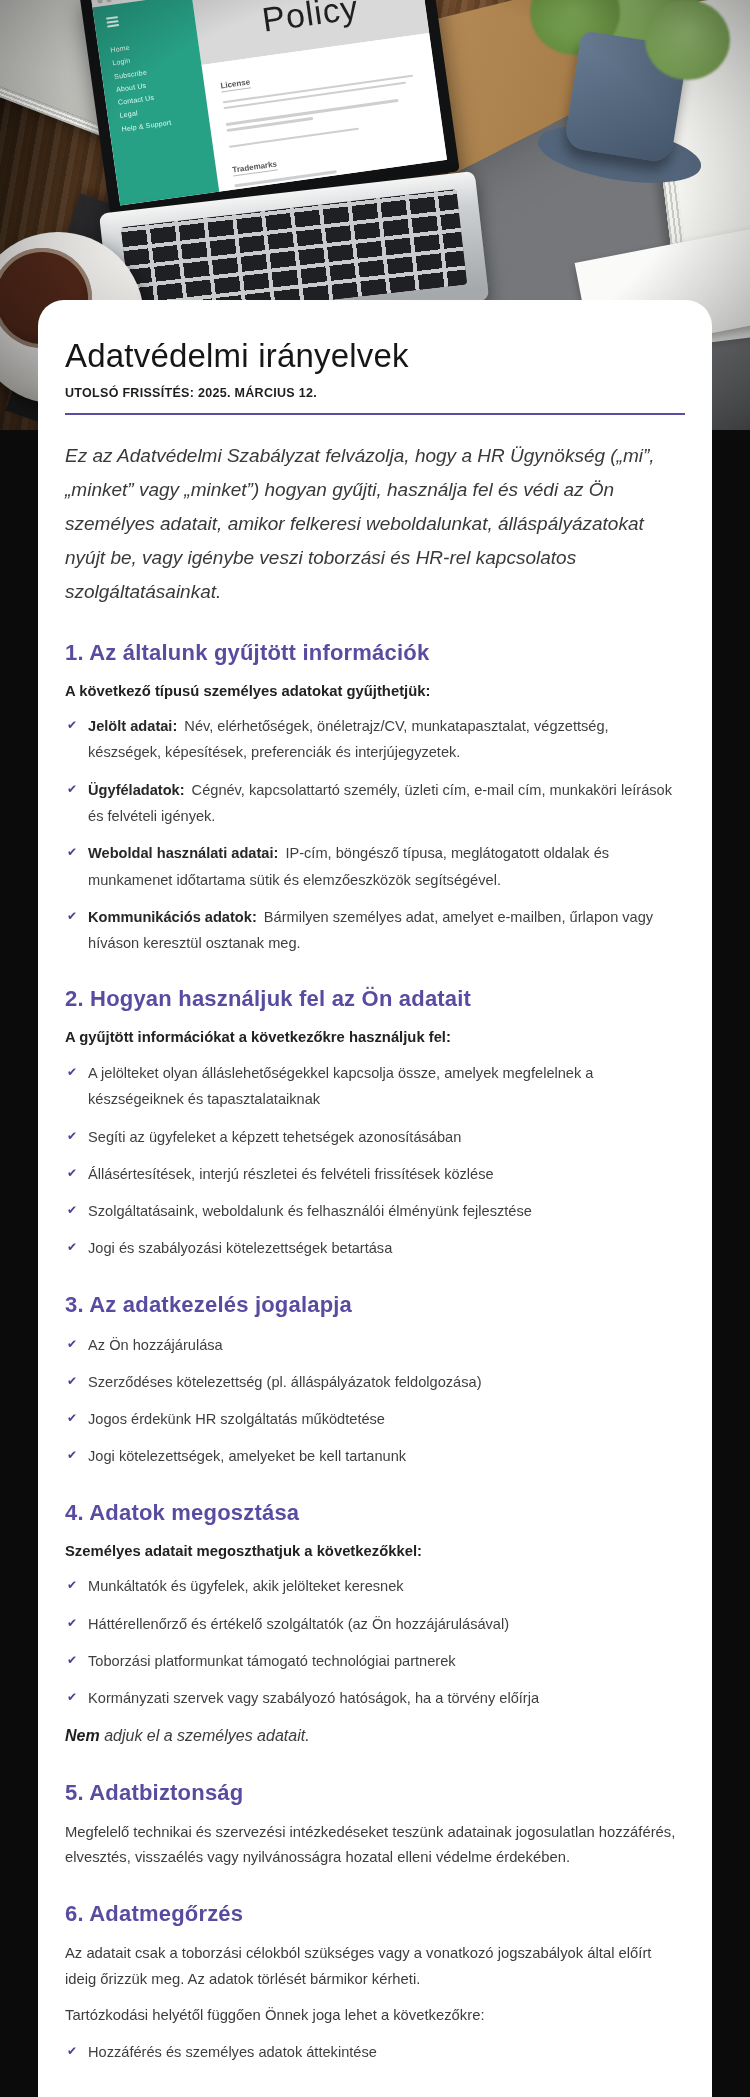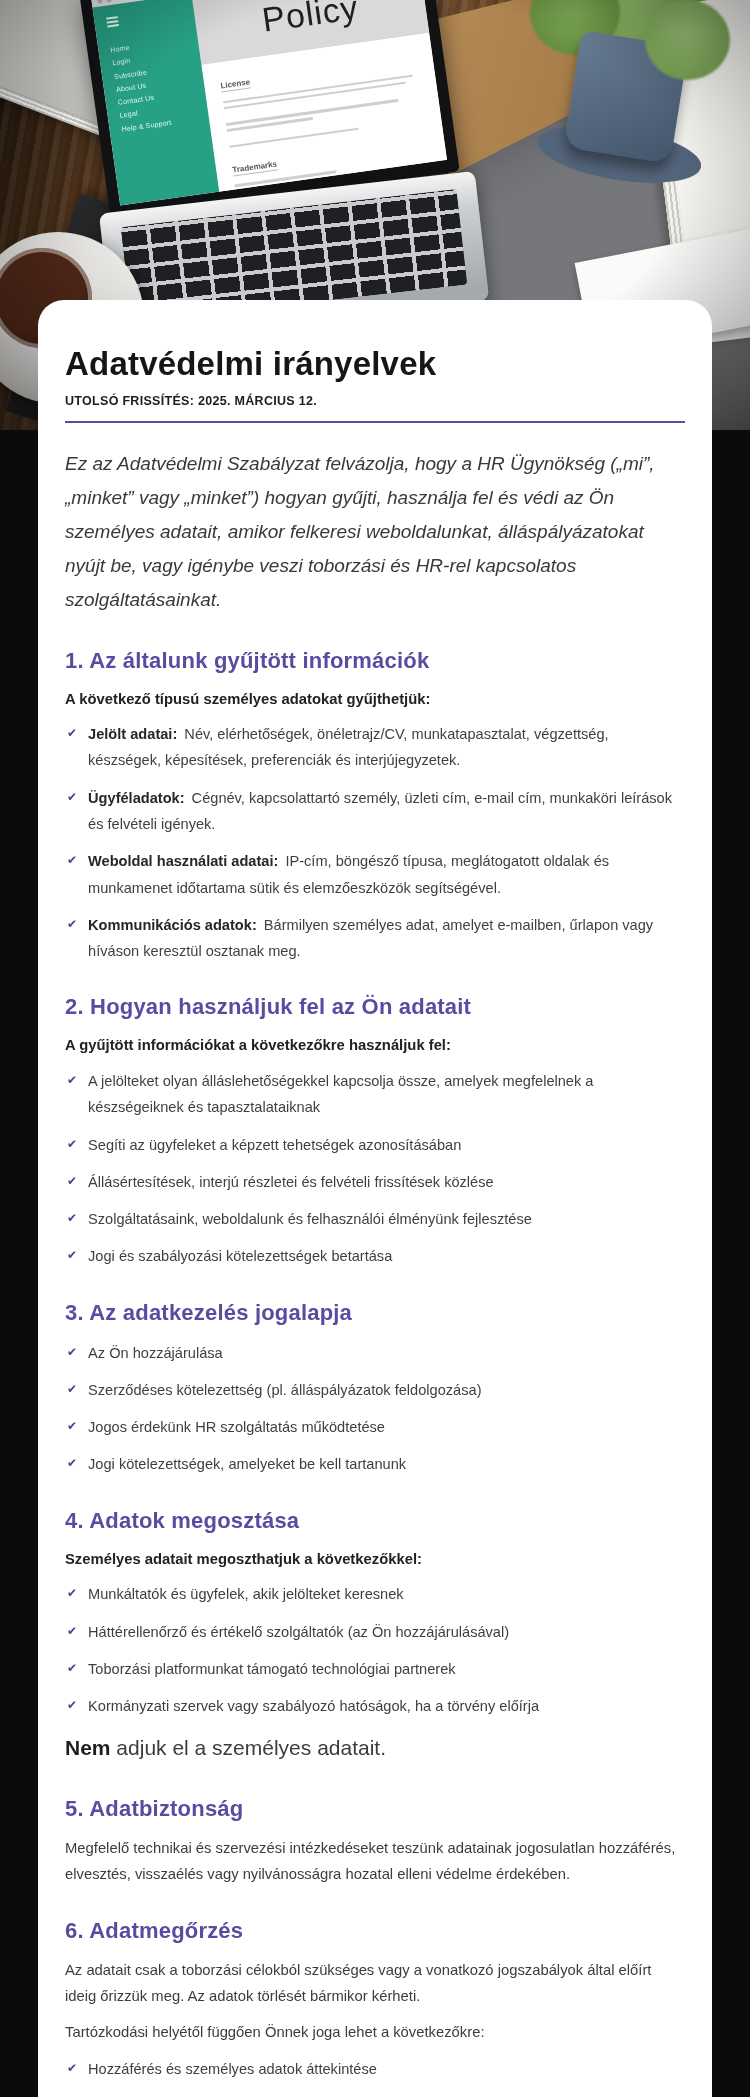--- a/index.html
+++ b/index.html
@@ -78,7 +78,7 @@
   
   .card{position:relative;z-index:5;margin:-130px 38px 42px;background:#ffffff;border-radius:26px;
     padding:36px 27px 58px;color:#3c3c3c;}
-  .doc-title{font-size:33px;line-height:1.2;font-weight:700;color:#161616;margin:8px 0 10px;letter-spacing:.2px;}
+  .doc-title{font-size:33px;line-height:1.2;font-weight:400;color:#161616;margin:0 0 10px;letter-spacing:.2px;}
   .doc-updated{font-size:12.5px;font-weight:700;color:#1d1d1d;letter-spacing:.3px;margin:0 0 13px;}
   .doc-rule{height:2px;background:#5b4ca3;border:0;margin:0 0 24px;}
   .doc-intro{font-style:italic;font-size:19px;line-height:1.8;color:#393939;margin:0 0 6px;}

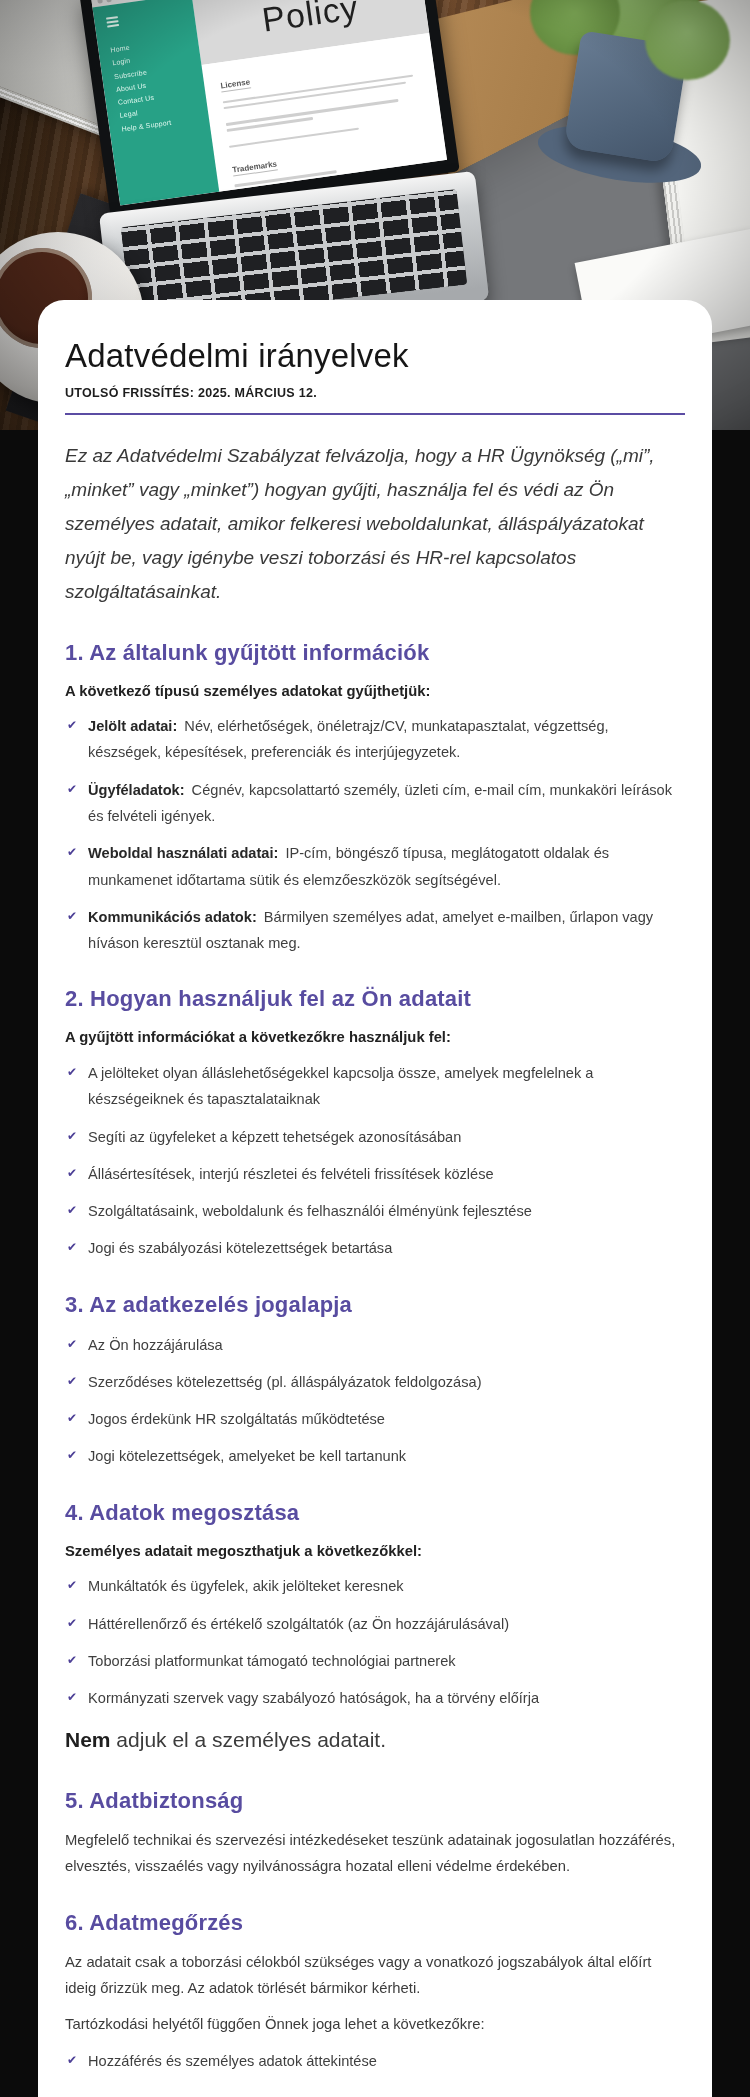--- a/index.html
+++ b/index.html
@@ -90,7 +90,7 @@
   ul.checklist li{display:flex;align-items:flex-start;margin:0 0 11px;font-size:14.6px;line-height:1.8;color:#3f3f3f;}
   .check{flex:none;color:#4c3f96;font-size:12px;line-height:1;margin:6px 11px 0 2px;}
   ul.checklist b{color:#272727;margin-right:3px;}
-  .note{font-size:21px;color:#3c3c3c;margin:4px 0 18px;line-height:1.7;}
+  .note{font-size:16px;color:#3c3c3c;margin:4px 0 18px;line-height:1.7;font-style:italic;}
   .note b{color:#1f1f1f;}
 </style>
 </head>

